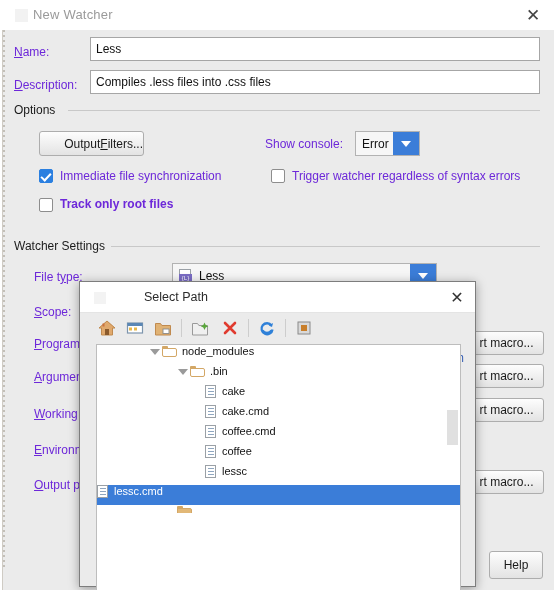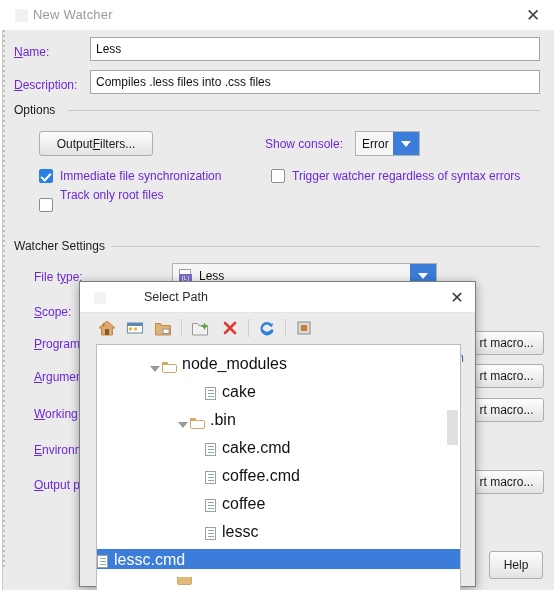--- a/index.html
+++ b/index.html
@@ -106,7 +106,7 @@
   <div class="group-title" style="left:14px;top:103px;">Options</div>
   <div class="group-line" style="left:68px;top:110px;width:472px;"></div>
 
-  <div class="btn" style="left:39px;top:131px;width:114px;height:25px;">Output <u>F</u>ilters...</div>
+  <div class="btn" style="left:39px;top:131px;width:105px;height:25px;justify-content:flex-end;">Output <u>F</u>ilters...</div>
 
   <div class="lbl" style="left:265px;top:137px;text-align:center;">Show console:</div>
   <div class="combo" style="left:355px;top:131px;width:65px;height:25px;">

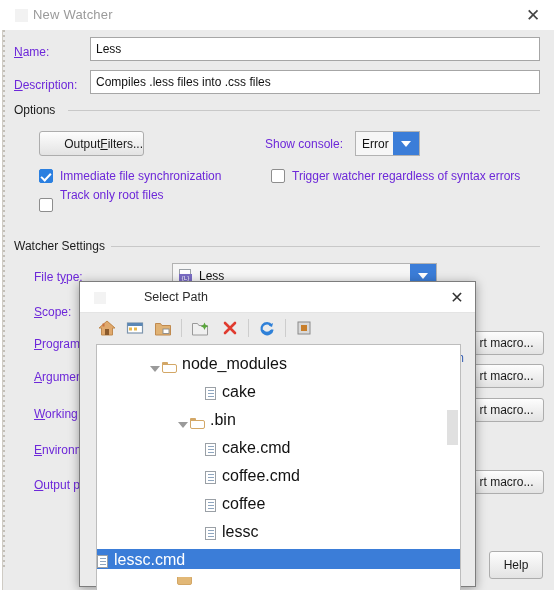--- a/index.html
+++ b/index.html
@@ -121,7 +121,7 @@
   <div class="lbl" style="left:292px;top:169px;">Trigger watcher regardless of syntax errors</div>
 
   <div class="cbx" style="left:39px;top:198px;"></div>
-  <div class="lbl" style="left:60px;top:188px;">Track only root files</div>
+  <div class="lbl" style="left:60px;top:197px;font-weight:bold;">Track only root files</div>
 
   <div class="group-title" style="left:14px;top:239px;">Watcher Settings</div>
   <div class="group-line" style="left:110px;top:246px;width:430px;"></div>

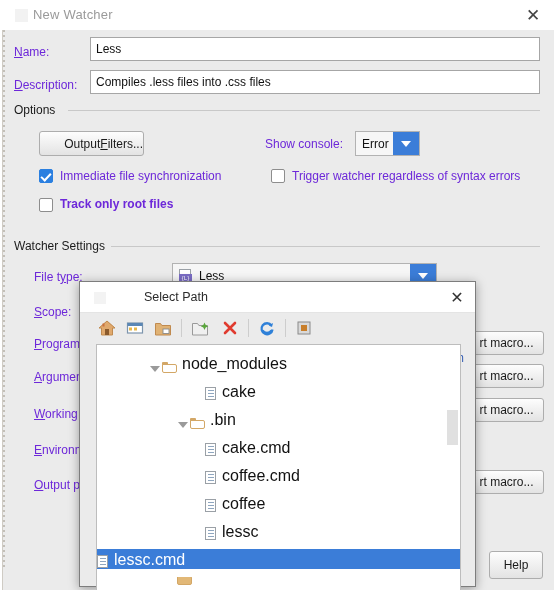--- a/index.html
+++ b/index.html
@@ -64,7 +64,7 @@
 
   #sp-tree{position:absolute;left:16px;top:62px;width:365px;height:448px;background:#fff;
      border:1px solid #bdbdbd;box-sizing:border-box;overflow:hidden;}
-  .trow{position:relative;height:20px;display:flex;align-items:flex-end;font-size:16px;color:#111;white-space:nowrap;margin-top:8px;}
+  .trow{position:relative;height:20px;display:flex;align-items:flex-start;font-size:11px;color:#111;white-space:nowrap;}
   .trow.sel{background:#3b7dd8;color:#fff;}
   .caret{width:11px;height:11px;position:relative;flex:0 0 auto;margin-right:2px;}
   .caret:after{content:"";position:absolute;left:1px;top:4px;border-left:5px solid transparent;

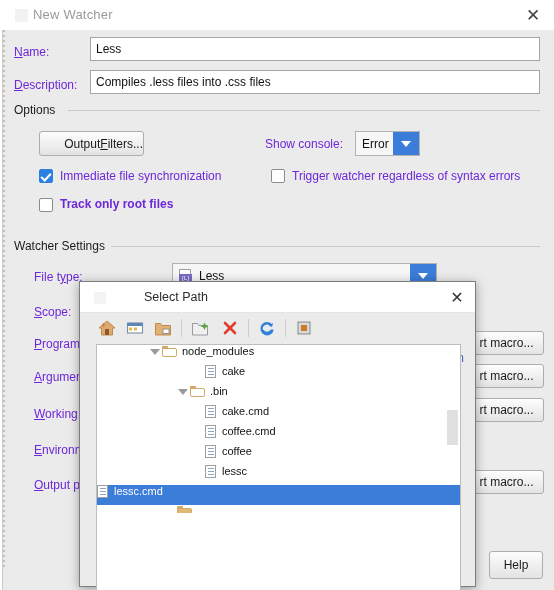--- a/index.html
+++ b/index.html
@@ -229,10 +229,6 @@
           <span class="folder"></span>
           <span>node_modules</span>
         </div>
-        <div class="trow" style="padding-left: 108px;">
-          <span class="fileic"></span>
-          <span>cake</span>
-        </div>
         <div class="trow" style="padding-left: 80px;">
           <span class="caret"></span>
           <span class="folder"></span>
@@ -240,6 +236,10 @@
         </div>
         <div class="trow" style="padding-left: 108px;">
           <span class="fileic"></span>
+          <span>cake</span>
+        </div>
+        <div class="trow" style="padding-left: 108px;">
+          <span class="fileic"></span>
           <span>cake.cmd</span>
         </div>
         <div class="trow" style="padding-left: 108px;">

